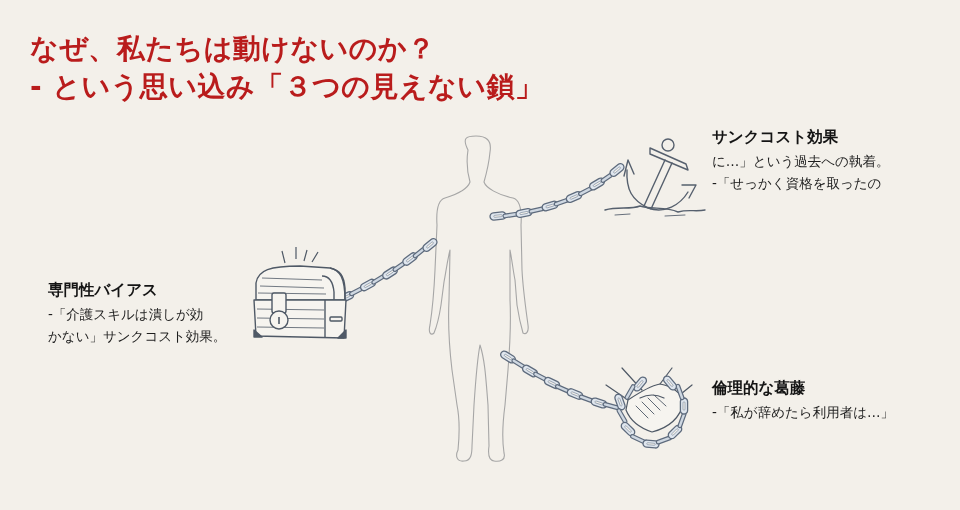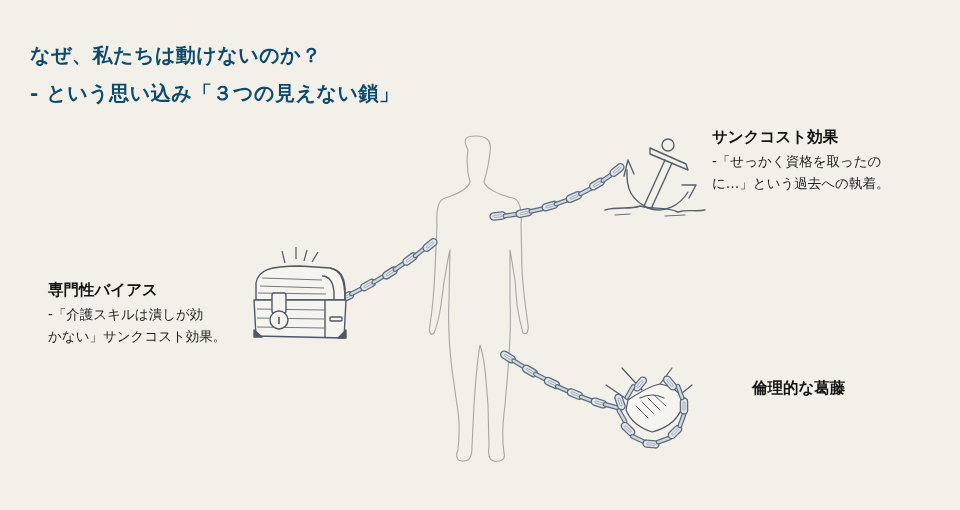--- a/index.html
+++ b/index.html
@@ -11,9 +11,9 @@
     position: relative;
   }
   .title {
-    position: absolute; left: 30px; top: 36px;
-    font-size: 20px; font-weight: bold; line-height: 38px;
-    letter-spacing: 0.5px; color: #0c4a6e;
+    position: absolute; left: 30px; top: 30px;
+    font-size: 28px; font-weight: bold; line-height: 38px;
+    letter-spacing: 0.5px; color: #b91c1c;
   }
   .title div { white-space: nowrap; }
   .label {

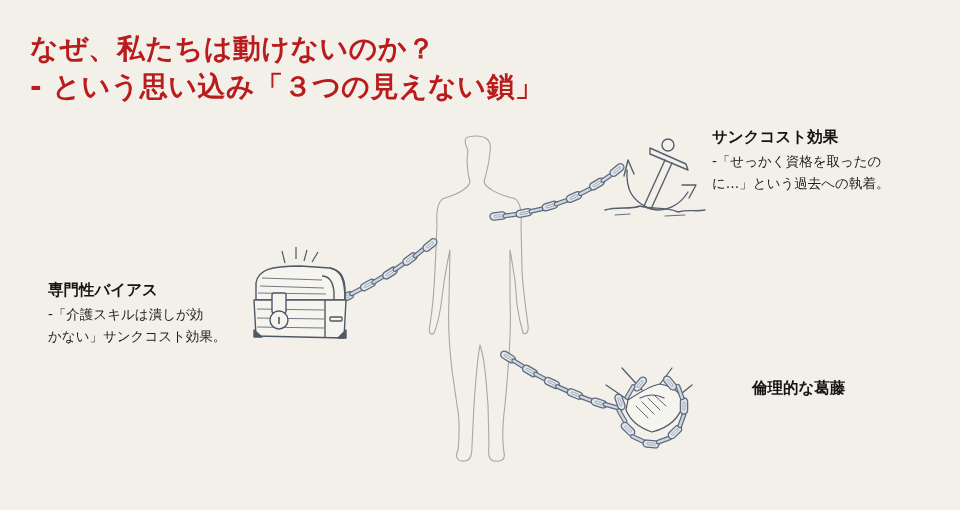--- a/index.html
+++ b/index.html
@@ -149,8 +149,8 @@
 
 <div class="label" id="lbl-sunk">
   <div class="head">サンクコスト効果</div>
+  <div class="body">に…」という過去への執着。</div>
   <div class="body">-「せっかく資格を取ったの</div>
-  <div class="body">に…」という過去への執着。</div>
 </div>
 
 <div class="label" id="lbl-bias">

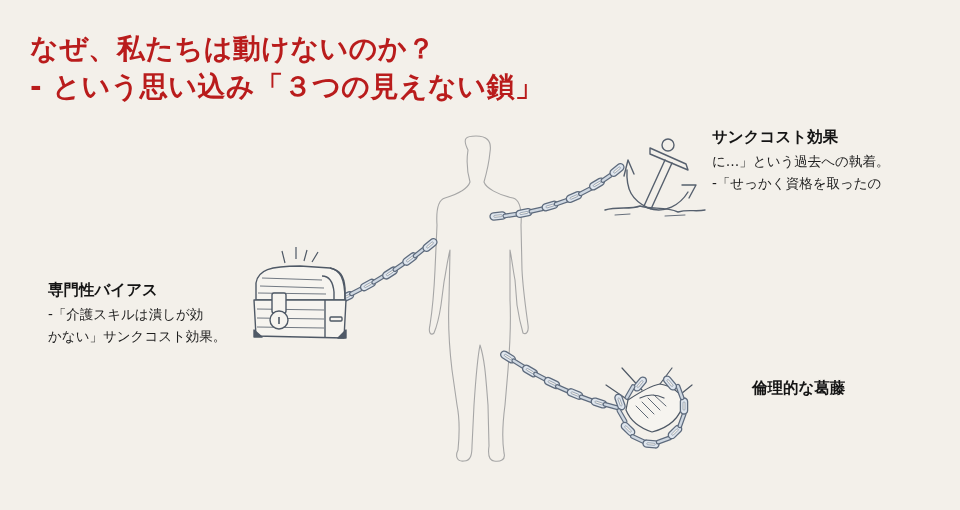--- a/index.html
+++ b/index.html
@@ -24,7 +24,7 @@
   .label .body { white-space: nowrap; }
   #lbl-sunk { left: 712px; top: 124px; }
   #lbl-bias { left: 48px; top: 277px; }
-  #lbl-ethic { left: 752px; top: 375px; }
+  #lbl-ethic { left: 712px; top: 375px; }
   svg.illus { position: absolute; left: 0; top: 0; }
 </style>
 </head>

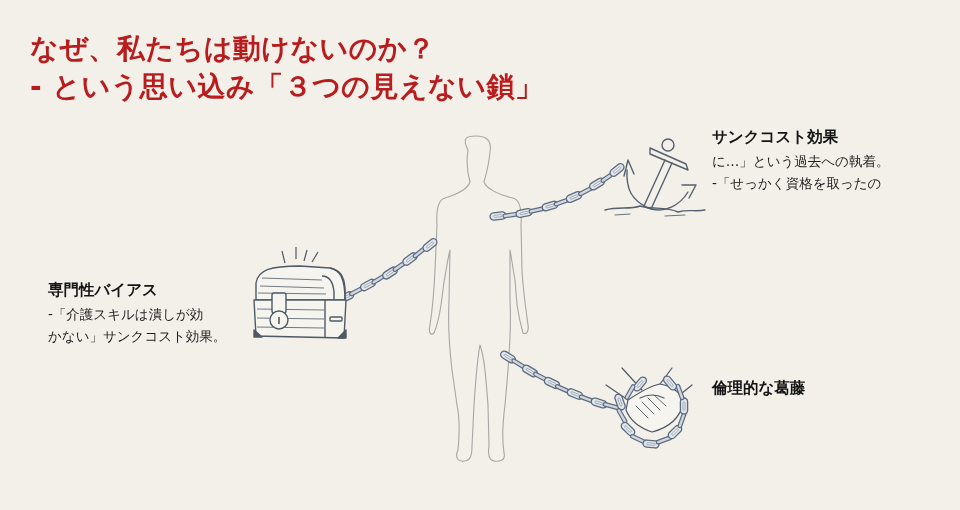--- a/index.html
+++ b/index.html
@@ -161,6 +161,7 @@
 
 <div class="label" id="lbl-ethic">
   <div class="head">倫理的な葛藤</div>
+  <div class="body">-「私が辞めたら利用者は…」</div>
 </div>
 
 </body></html>

